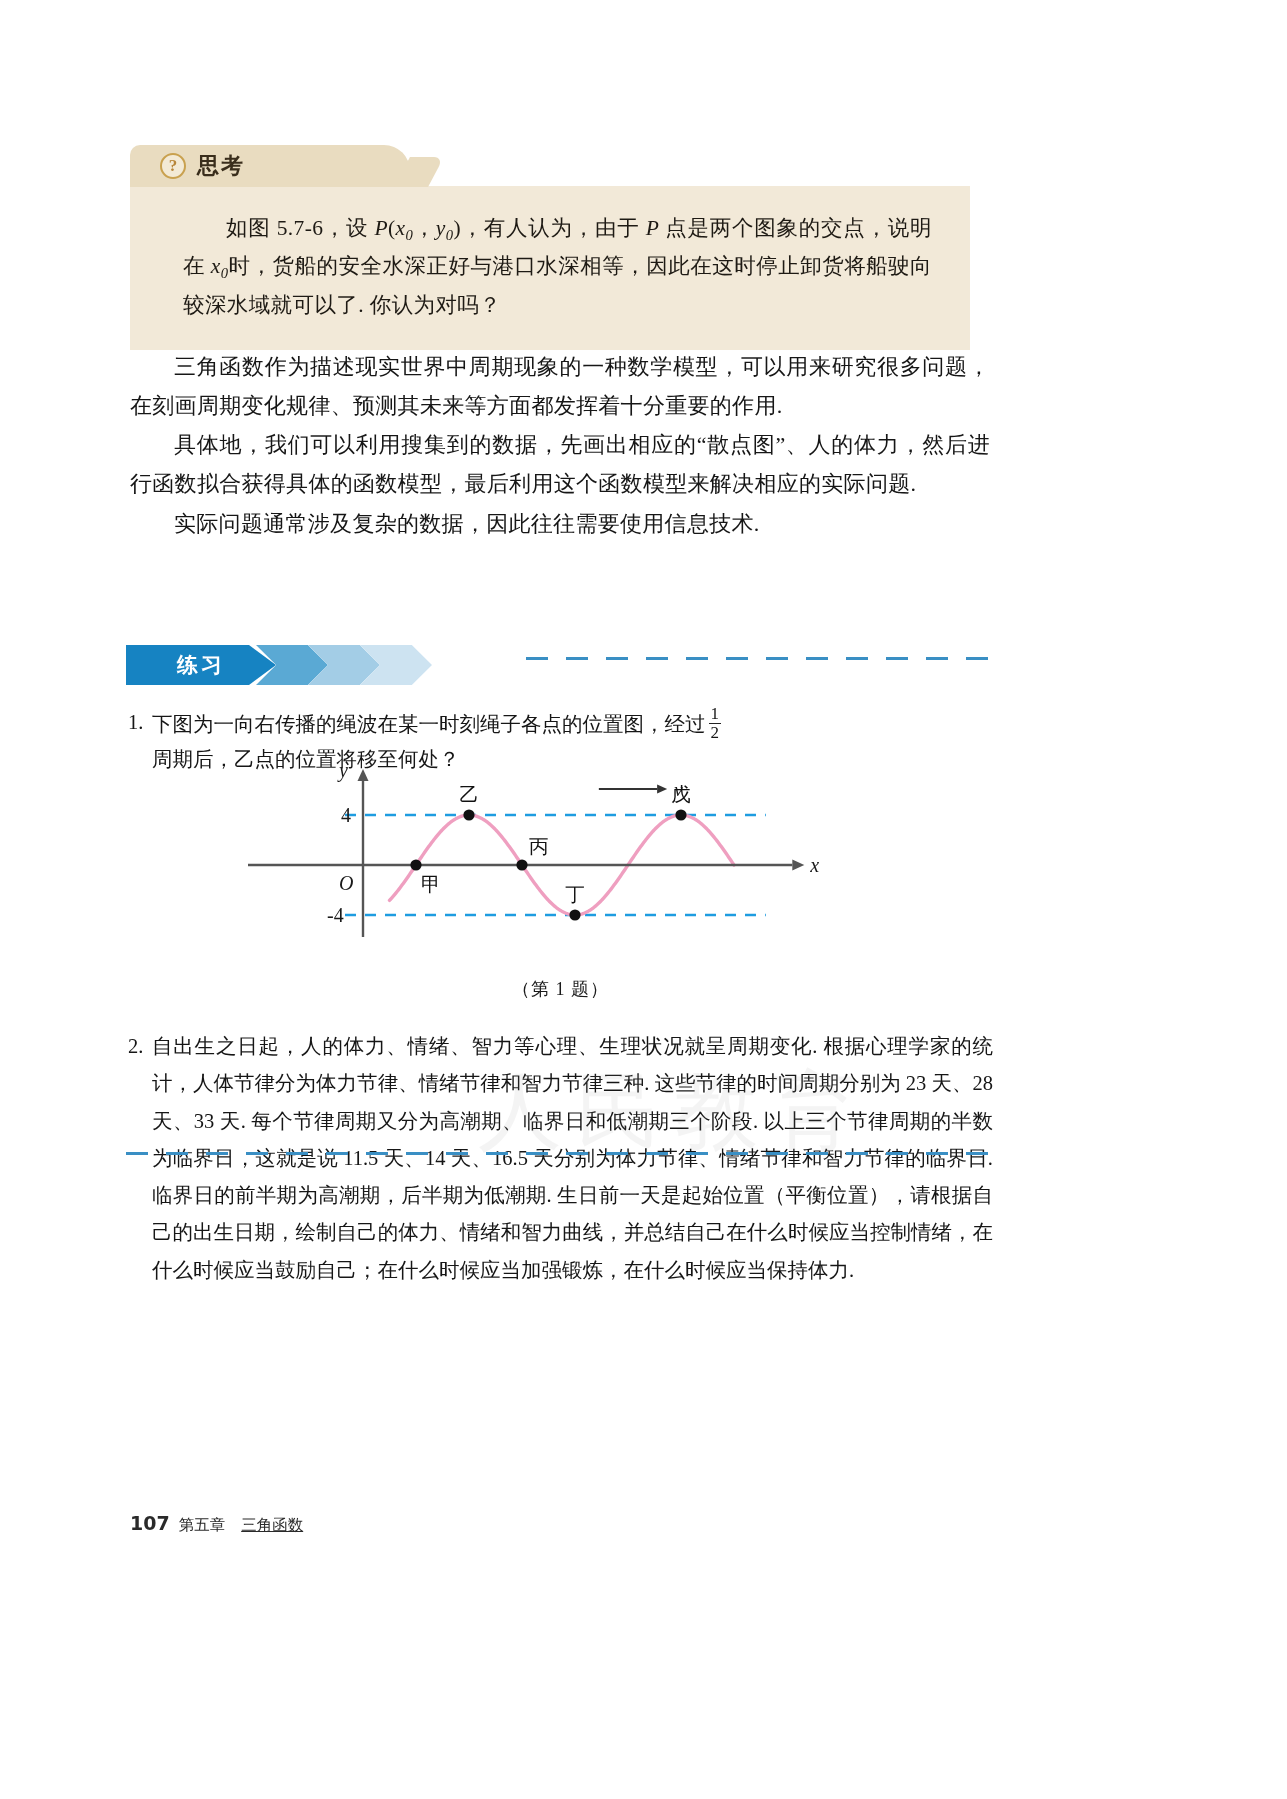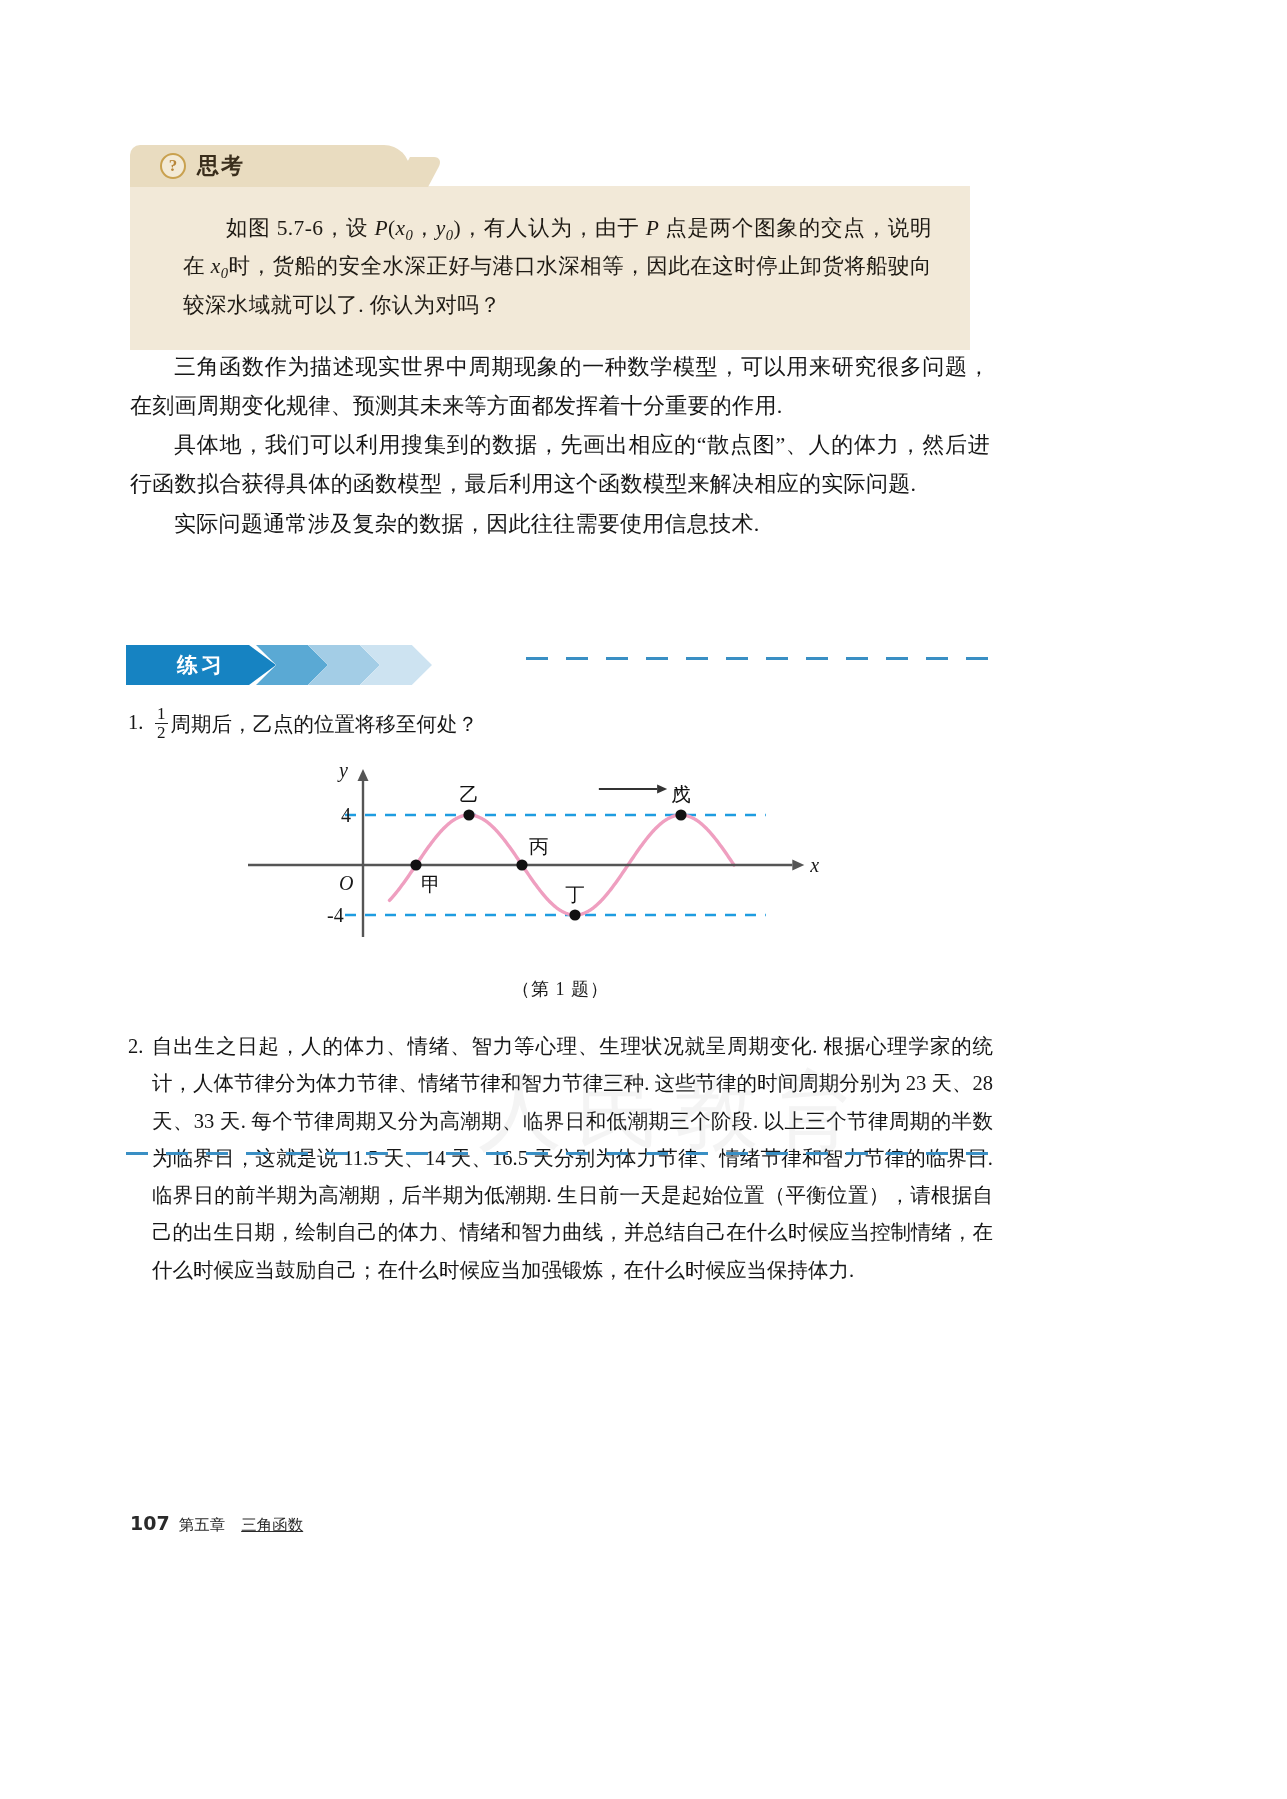--- a/index.html
+++ b/index.html
@@ -286,6 +286,7 @@
     <div class="q1-row">
       <span class="q-num">1.</span>
       <span class="q-txt">
+        <span>下图为一向右传播的绳波在某一时刻绳子各点的位置图，经过</span>
         <span class="frac">
           <span class="num">1</span>
           <span class="den">2</span>

